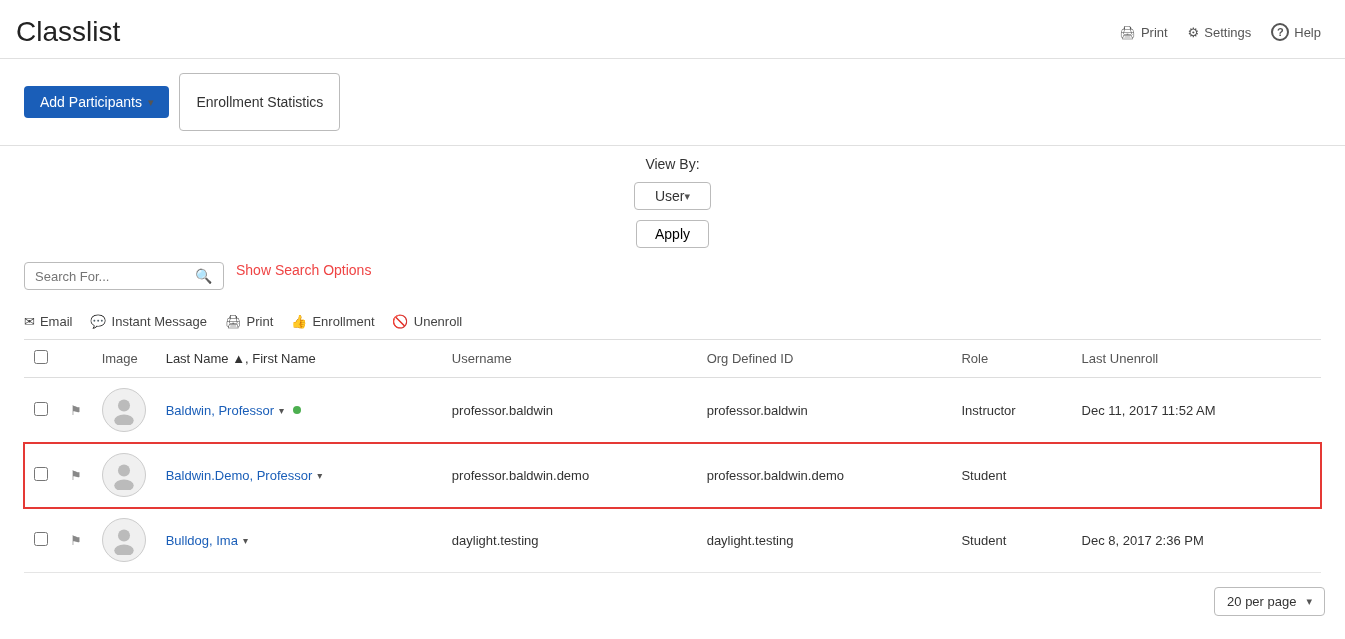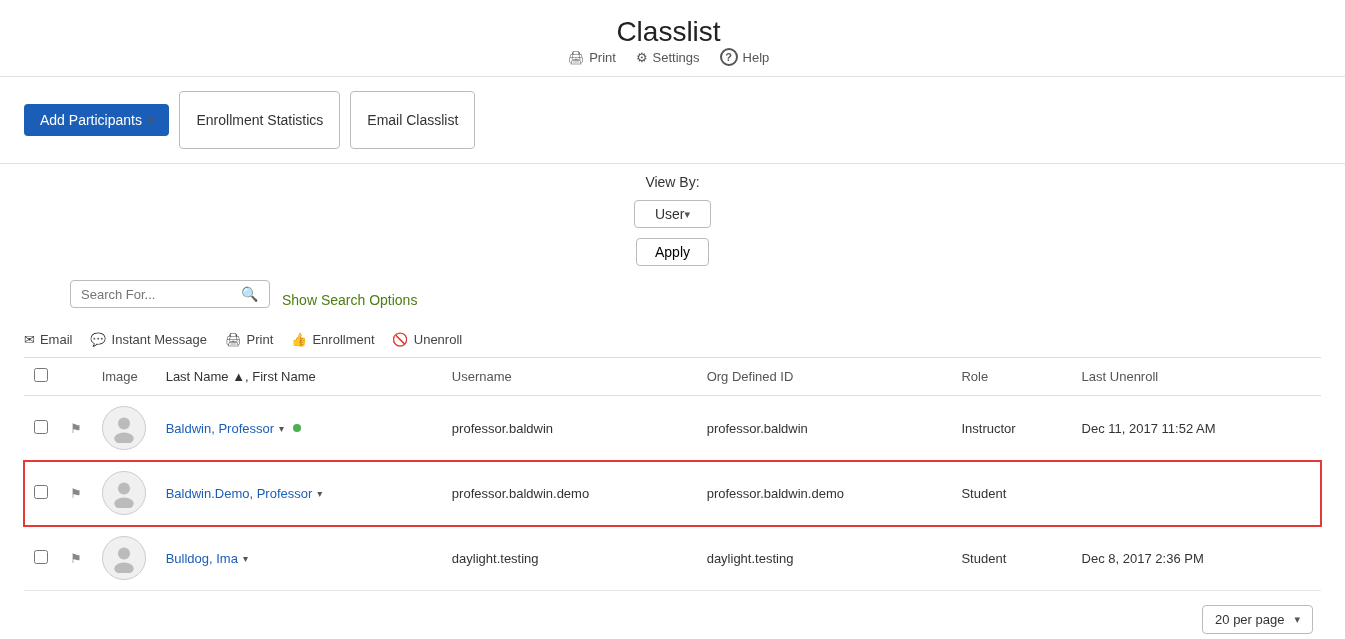--- a/index.html
+++ b/index.html
@@ -11,7 +11,6 @@
       justify-content: space-between;
       padding: 16px 24px 10px 16px;
       border-bottom: 1px solid #e0e0e0;
-      flex-direction: column;
     }
     .page-title {
       font-size: 28px;

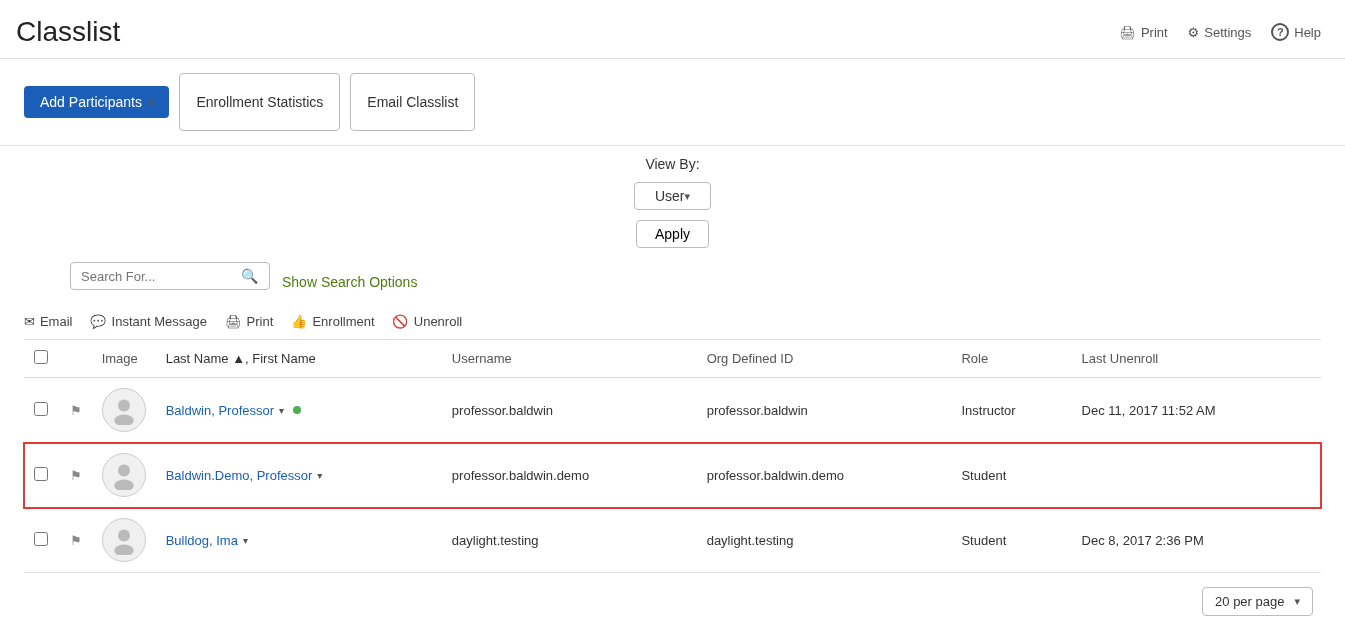--- a/index.html
+++ b/index.html
@@ -265,9 +265,6 @@
   <button class="btn-secondary">
     <span>Enrollment Statistics</span>
   </button>
-  <button class="btn-secondary">
-    <span>Email Classlist</span>
-  </button>
 </div>
 
 <div class="view-by-bar">

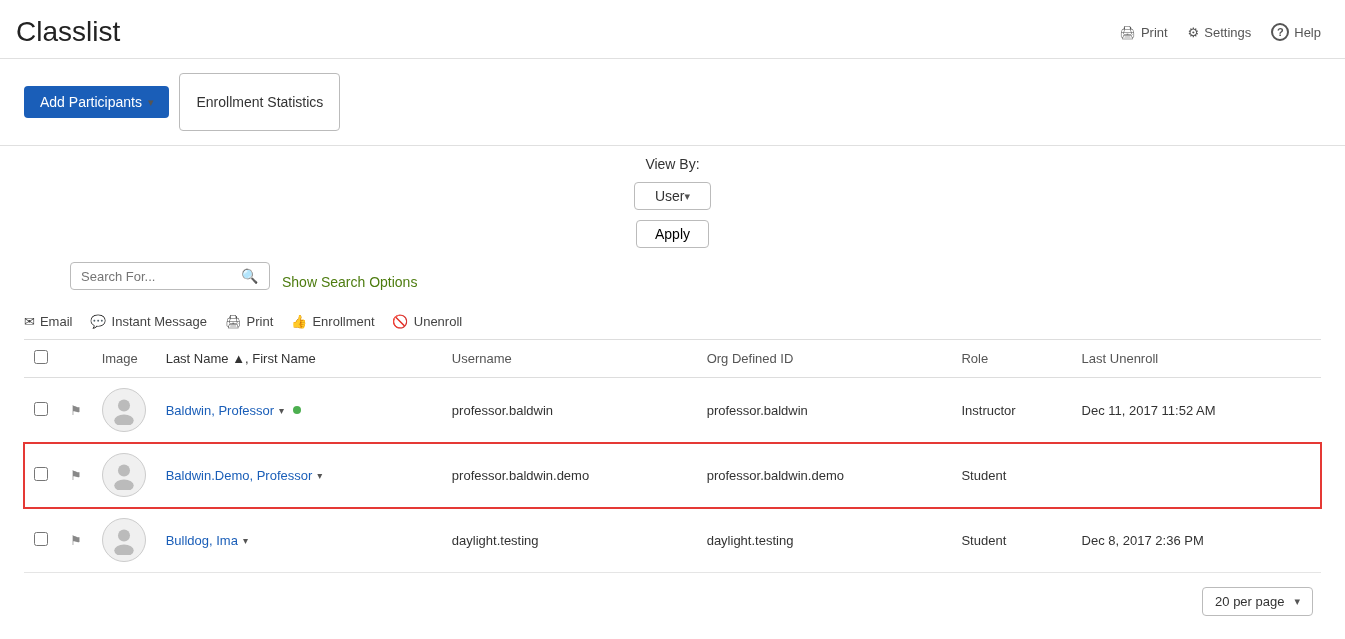--- a/index.html
+++ b/index.html
@@ -89,10 +89,9 @@
 
     .search-bar {
       display: flex;
-      align-items: flex-end;
+      align-items: flex-start;
       gap: 12px;
       padding: 4px 12px 14px 24px;
-      margin-left: 46px;
     }
     .search-input-wrapper {
       display: flex;

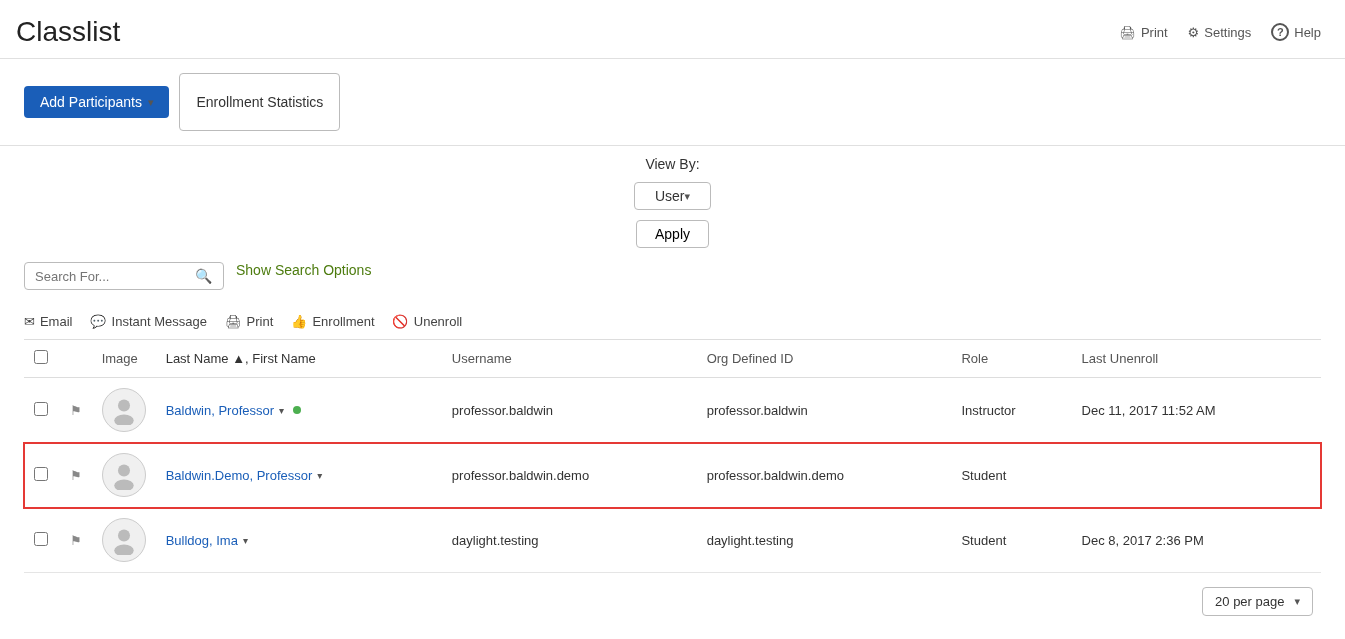--- a/index.html
+++ b/index.html
@@ -111,7 +111,7 @@
       width: 100%;
     }
     .show-search-link {
-      color: #4d7c0f;
+      color: #ef4444;
       cursor: pointer;
       font-size: 14px;
       text-decoration: none;

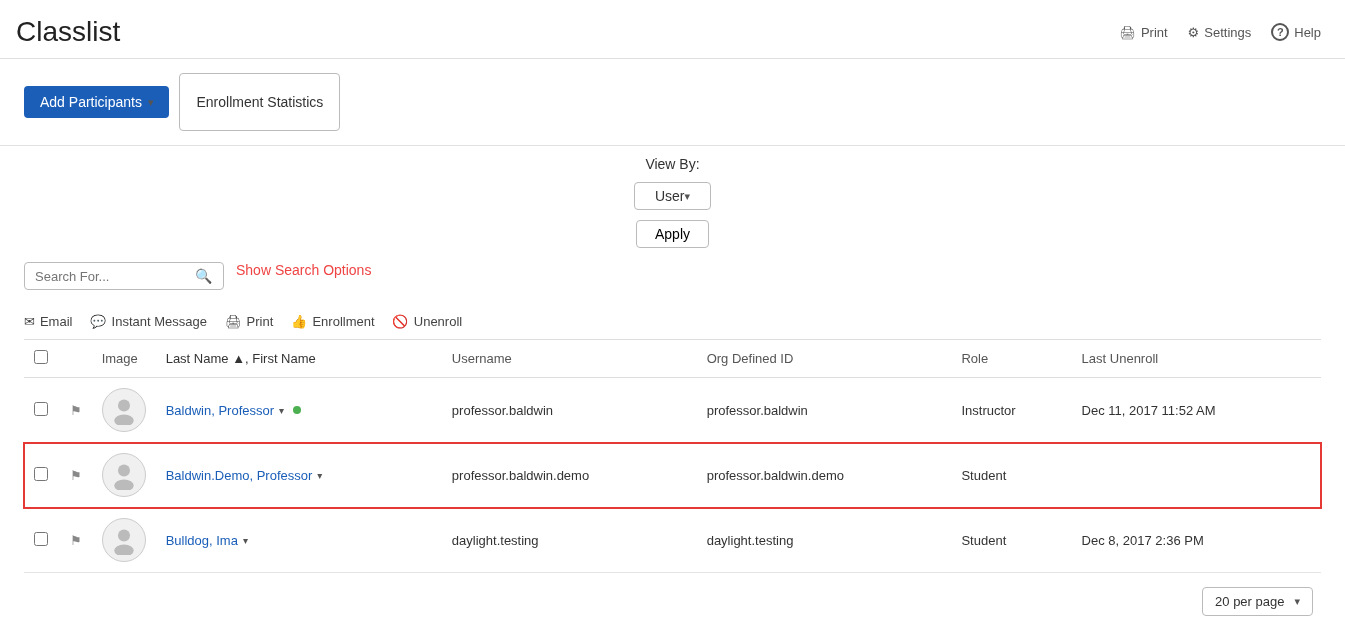--- a/index.html
+++ b/index.html
@@ -207,7 +207,7 @@
     .pagination-bar {
       display: flex;
       justify-content: flex-end;
-      padding: 14px 32px;
+      padding: 14px 20px;
       align-items: center;
       gap: 8px;
     }

